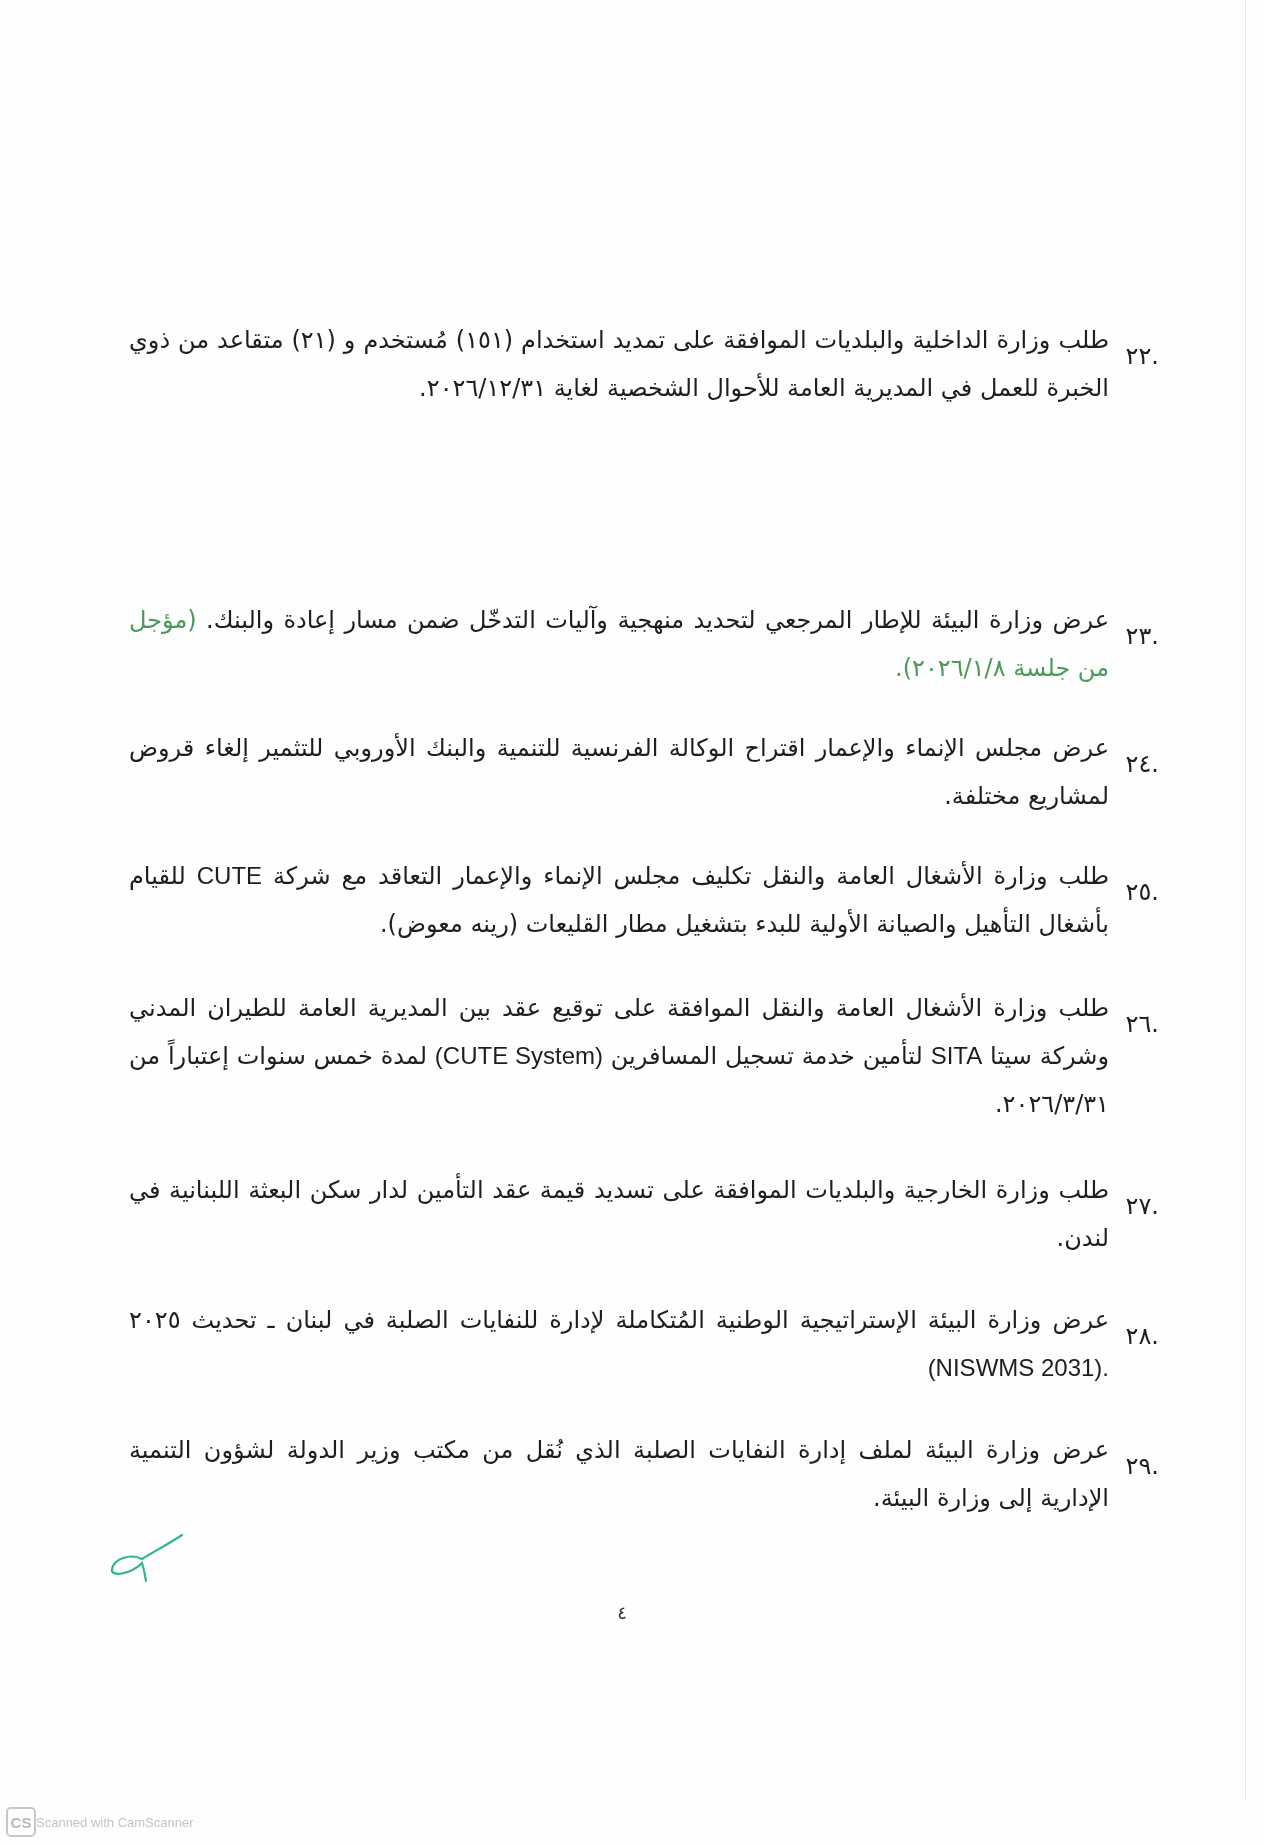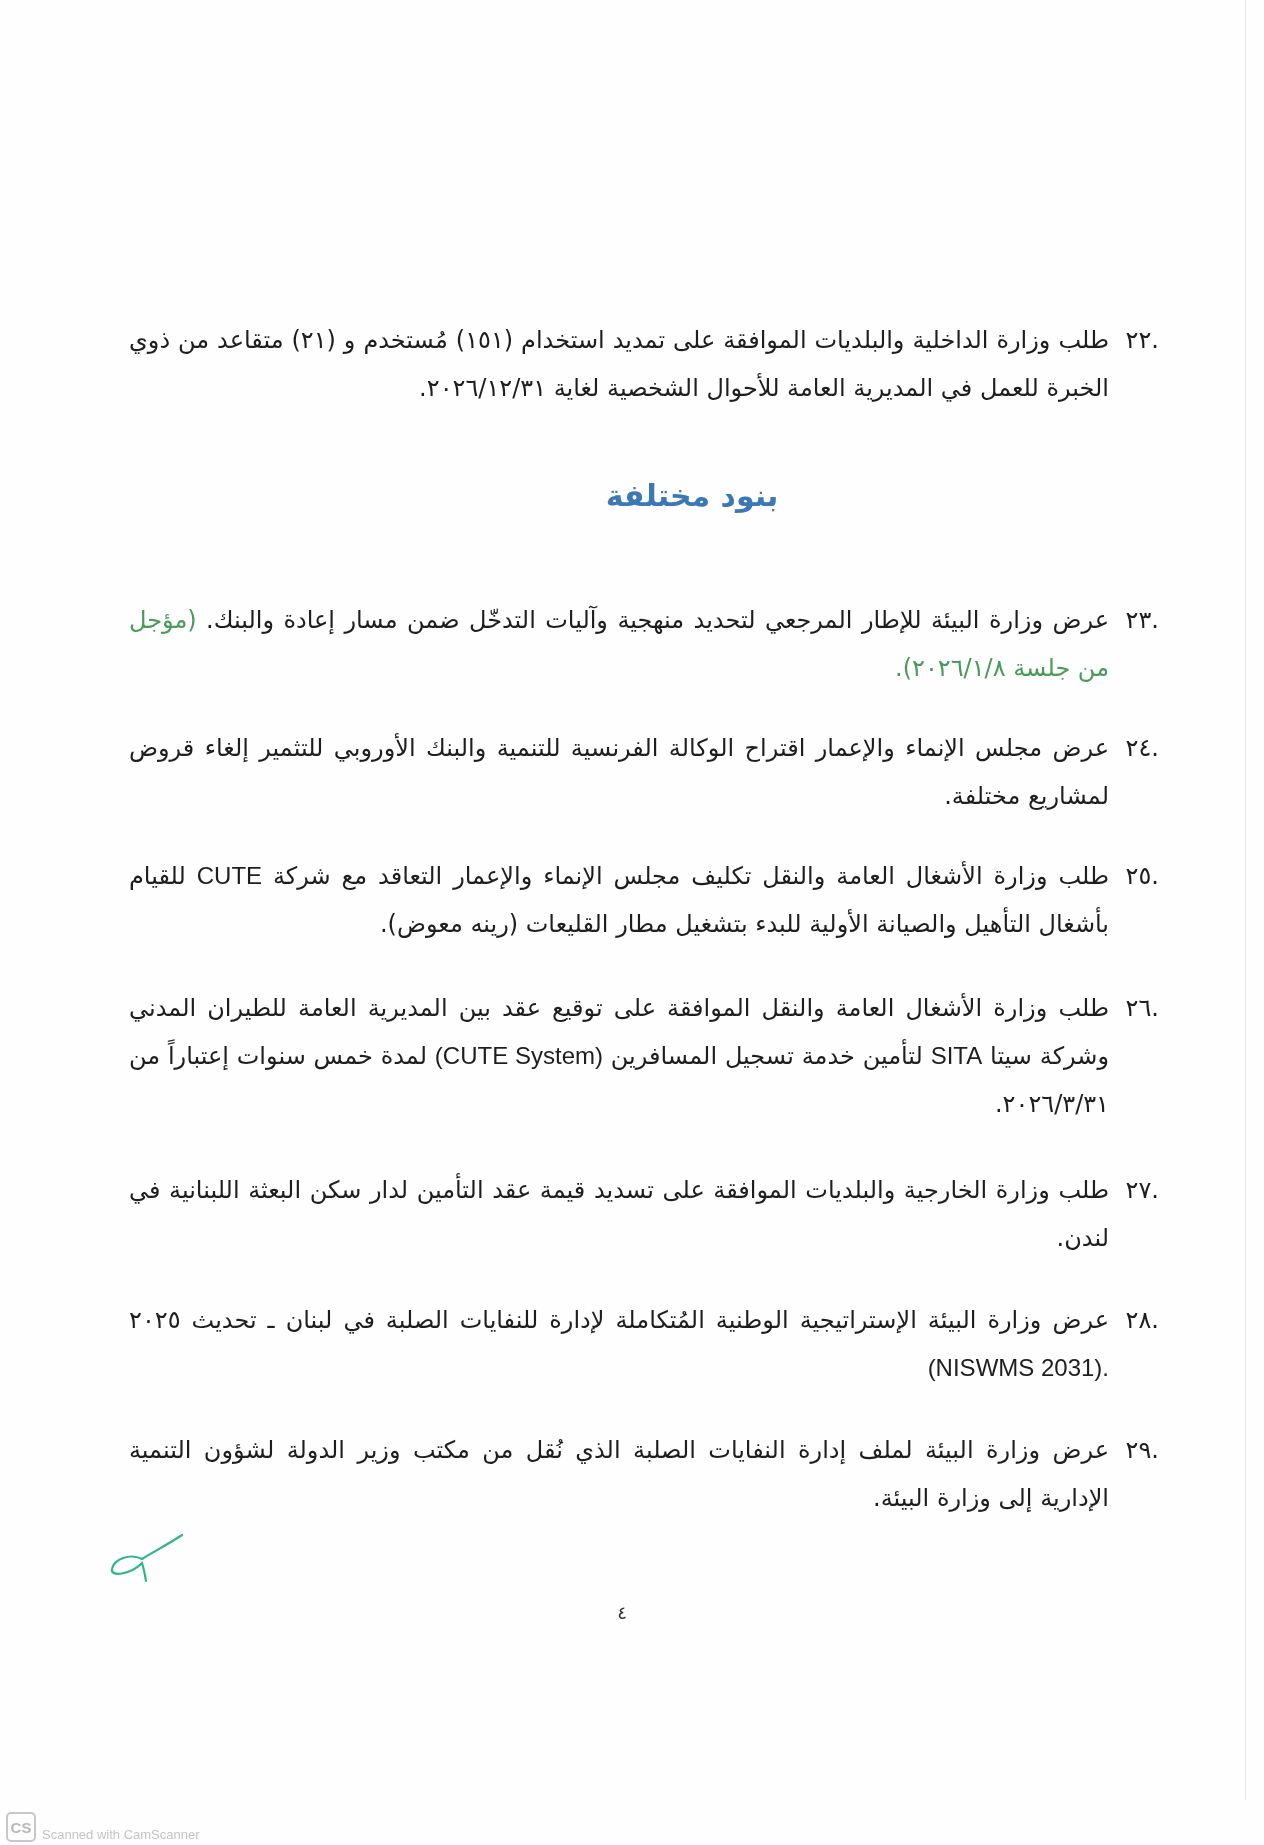--- a/index.html
+++ b/index.html
@@ -43,7 +43,7 @@
     .item .num {
       position: absolute;
       right: -50px;
-      top: 0;
+      top: 16px;
       width: 50px;
       text-align: right;
       direction: rtl;

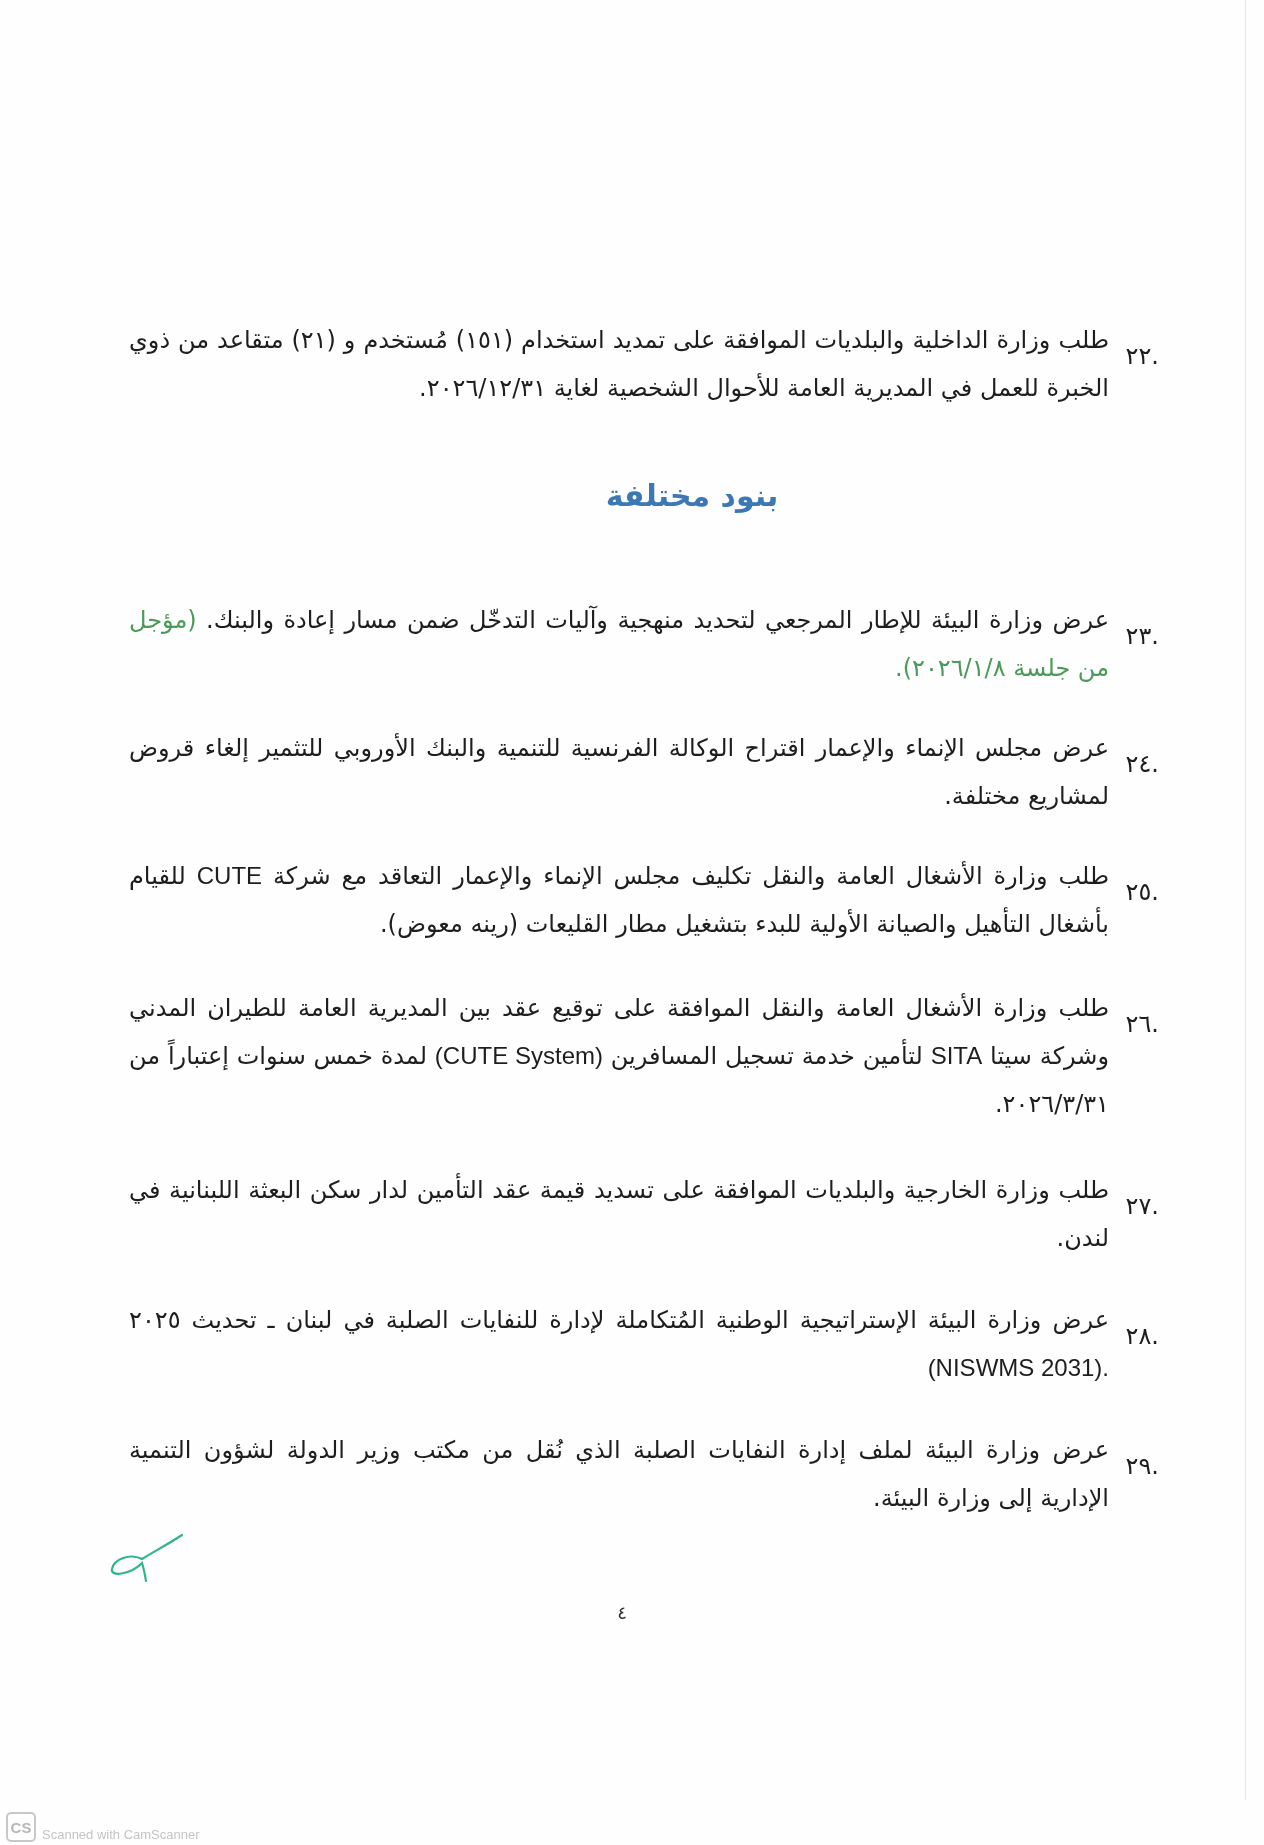--- a/index.html
+++ b/index.html
@@ -130,9 +130,6 @@
     <span class="body">طلب وزارة الداخلية والبلديات الموافقة على تمديد استخدام (١٥١) مُستخدم و (٢١) متقاعد من ذوي الخبرة للعمل في المديرية العامة للأحوال الشخصية لغاية ٢٠٢٦/١٢/٣١.</span>
   </div>
 
-  <div class="heading">
-    <span>بنود مختلفة</span>
-  </div>
 
   <div class="item" style="top:596px;">
     <span class="num">.٢٣</span>

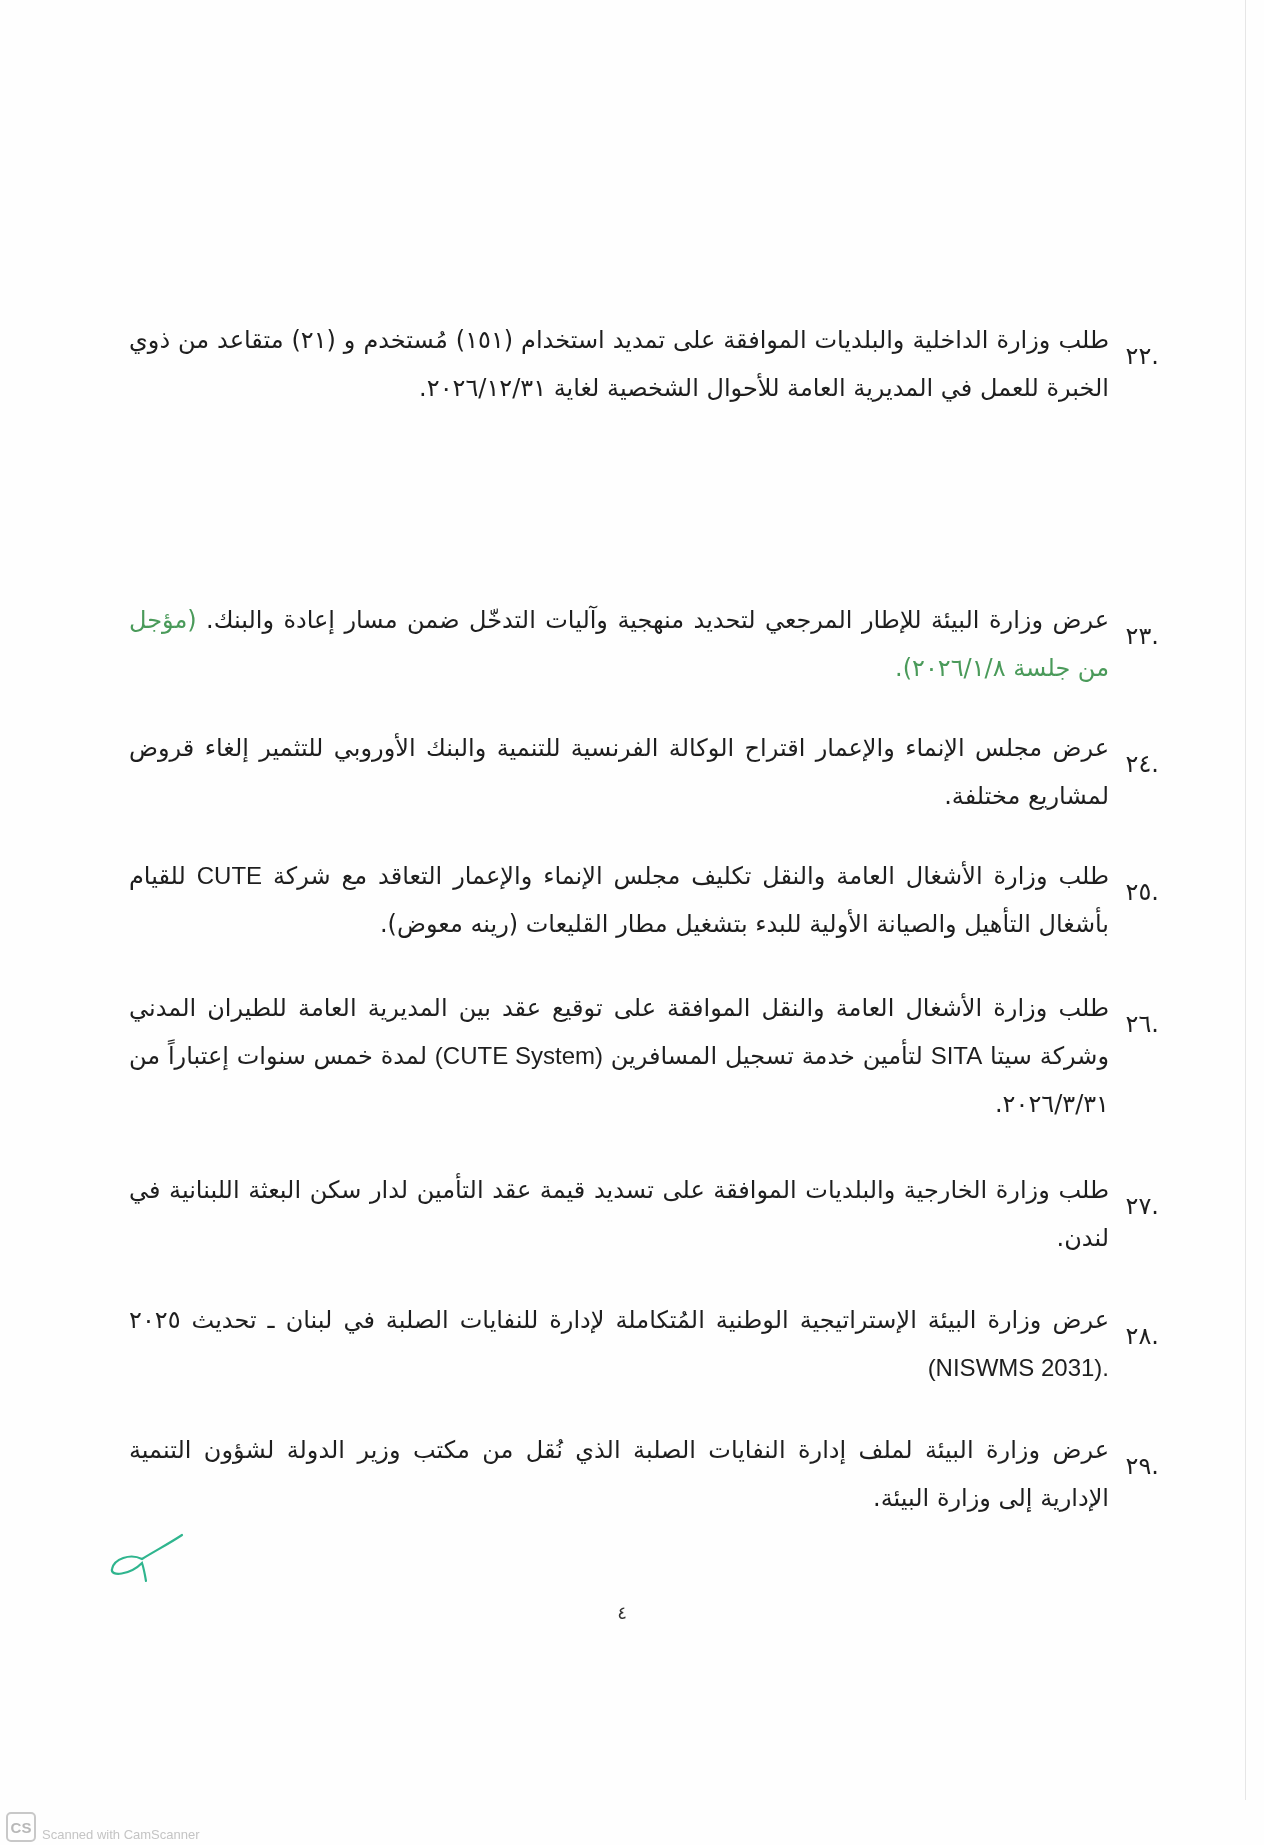--- a/index.html
+++ b/index.html
@@ -95,8 +95,7 @@
       top: 1802px;
       height: 40px;
       display: flex;
-      align-items: flex-end;
-      gap: 6px;
+      align-items: center;
       direction: ltr;
     }
     .cs-logo {

